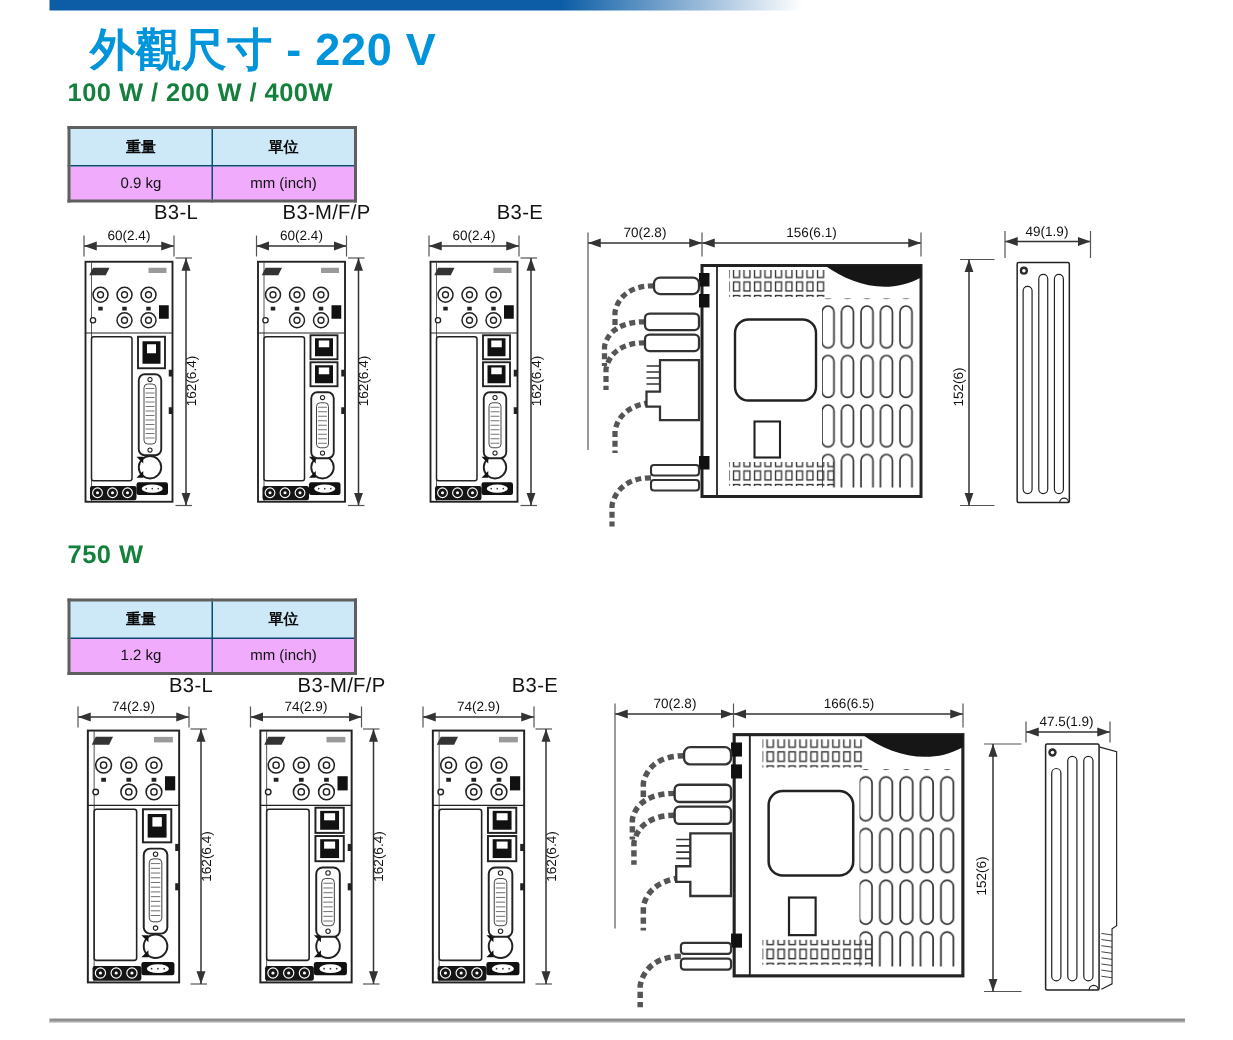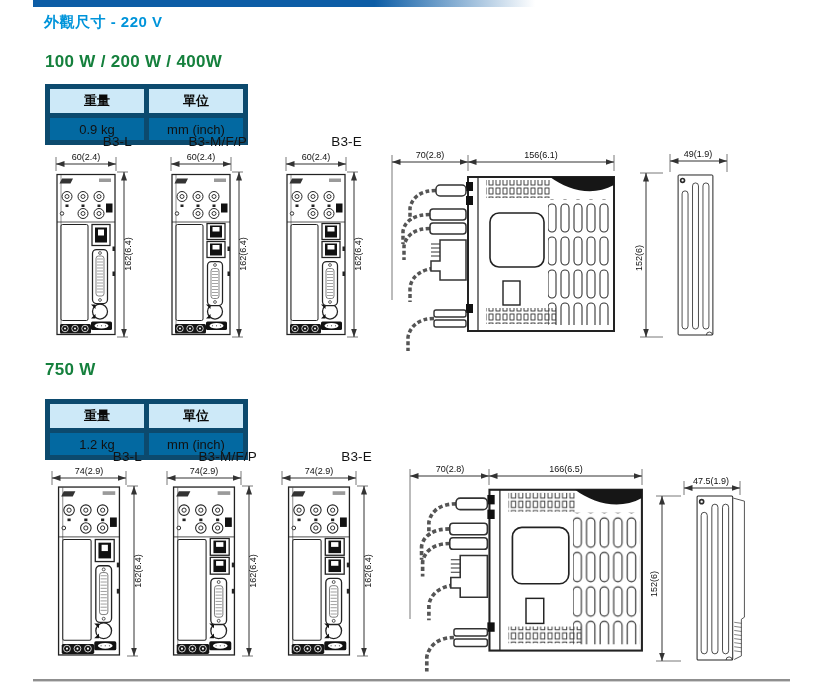--- a/index.html
+++ b/index.html
@@ -10,7 +10,7 @@
   .abs{position:absolute}
   #topbar{left:33px;top:0;width:502px;height:7px;
     background:linear-gradient(90deg,#0d5da6 0%,#0d5da6 68%,rgba(13,93,166,0) 100%)}
-  #title{left:44px;top:13px;font-size:15px;font-weight:bold;color:#0094da;letter-spacing:.5px}
+  #title{left:60px;top:13px;font-size:30px;font-weight:bold;color:#0094da;letter-spacing:.5px}
   .sec-h{font-size:17px;font-weight:bold;color:#15803d;letter-spacing:.3px}
   table.spec{border-collapse:collapse;position:absolute;left:45px;border:2px solid #5f5f5f}
   .spec th,.spec td{border:5px solid #0c4a6e;width:94px;text-align:center;font-size:13px;padding:0}

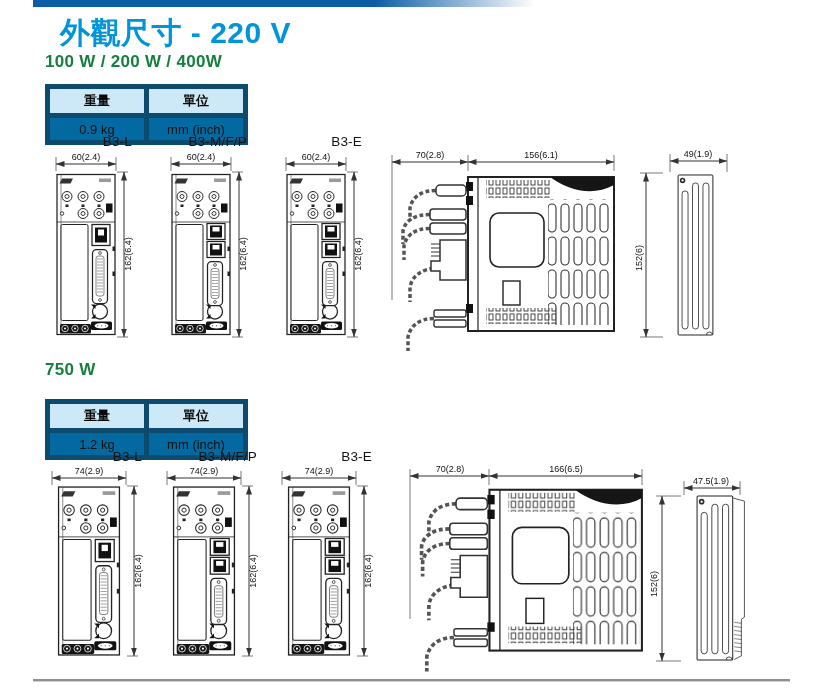--- a/index.html
+++ b/index.html
@@ -13,7 +13,7 @@
   #title{left:60px;top:13px;font-size:30px;font-weight:bold;color:#0094da;letter-spacing:.5px}
   .sec-h{font-size:17px;font-weight:bold;color:#15803d;letter-spacing:.3px}
   table.spec{border-collapse:collapse;position:absolute;left:45px;border:2px solid #5f5f5f}
-  .spec th,.spec td{border:5px solid #0c4a6e;width:94px;text-align:center;font-size:13px;padding:0}
+  .spec th,.spec td{border:1px solid #0c4a6e;width:94px;text-align:center;font-size:10px;padding:0}
   .spec th{background:#cde9f8;font-weight:bold;height:24px;color:#0a0a0a}
   .spec td{height:22px;background:#0369a1}
   .cap{position:absolute;text-align:right;font-size:13.5px;color:#131313;letter-spacing:.2px}

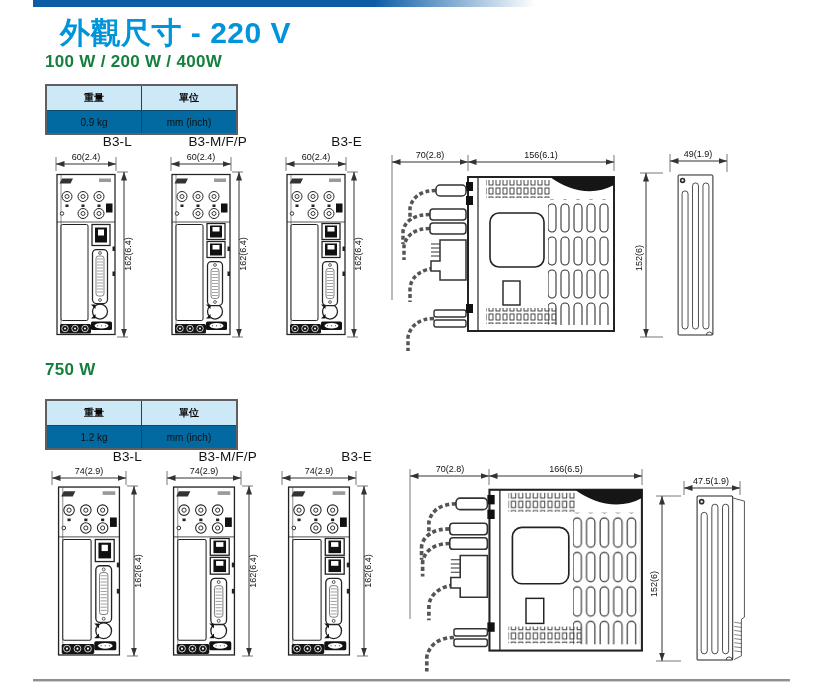--- a/index.html
+++ b/index.html
@@ -15,7 +15,7 @@
   table.spec{border-collapse:collapse;position:absolute;left:45px;border:2px solid #5f5f5f}
   .spec th,.spec td{border:1px solid #0c4a6e;width:94px;text-align:center;font-size:10px;padding:0}
   .spec th{background:#cde9f8;font-weight:bold;height:24px;color:#0a0a0a}
-  .spec td{height:22px;background:#0369a1}
+  .spec td{height:22px;background:#f0abfc}
   .cap{position:absolute;text-align:right;font-size:13.5px;color:#131313;letter-spacing:.2px}
   svg.fig{position:absolute;overflow:visible}
   .dim{font-size:9px;fill:#111;text-anchor:middle;font-family:"Liberation Sans",sans-serif}

